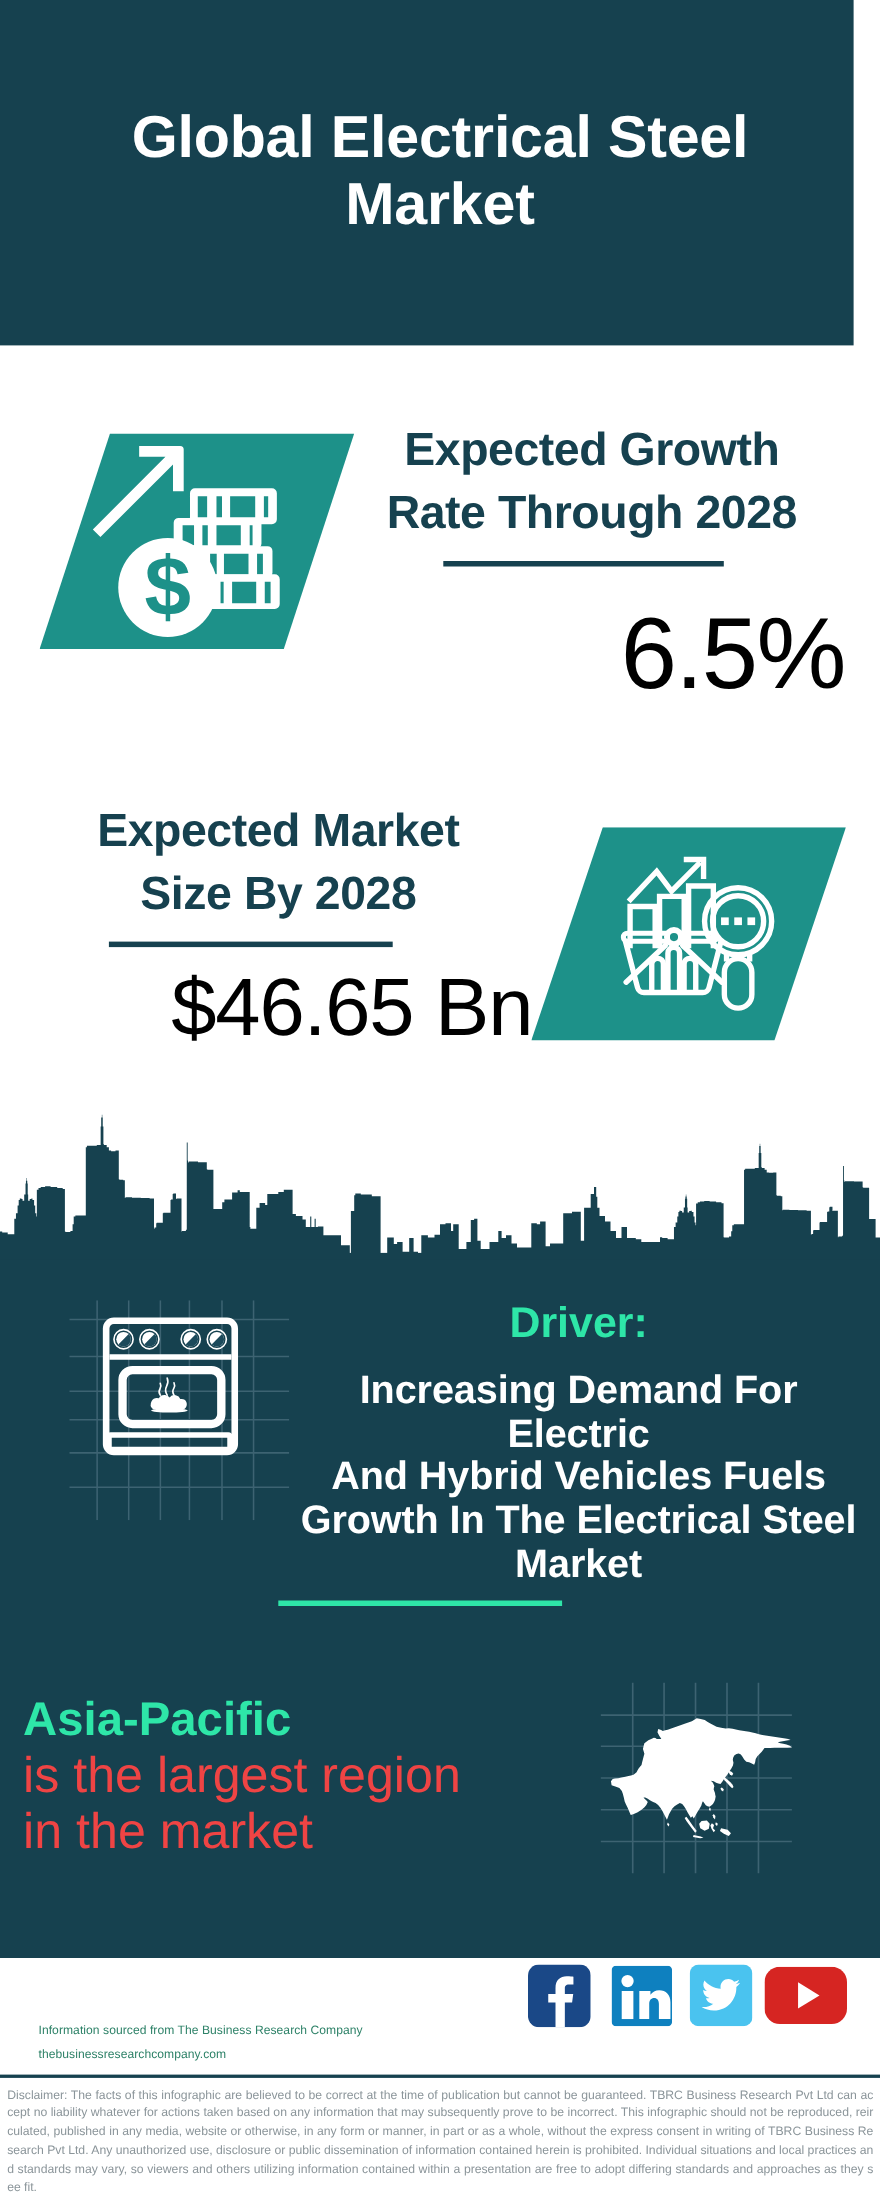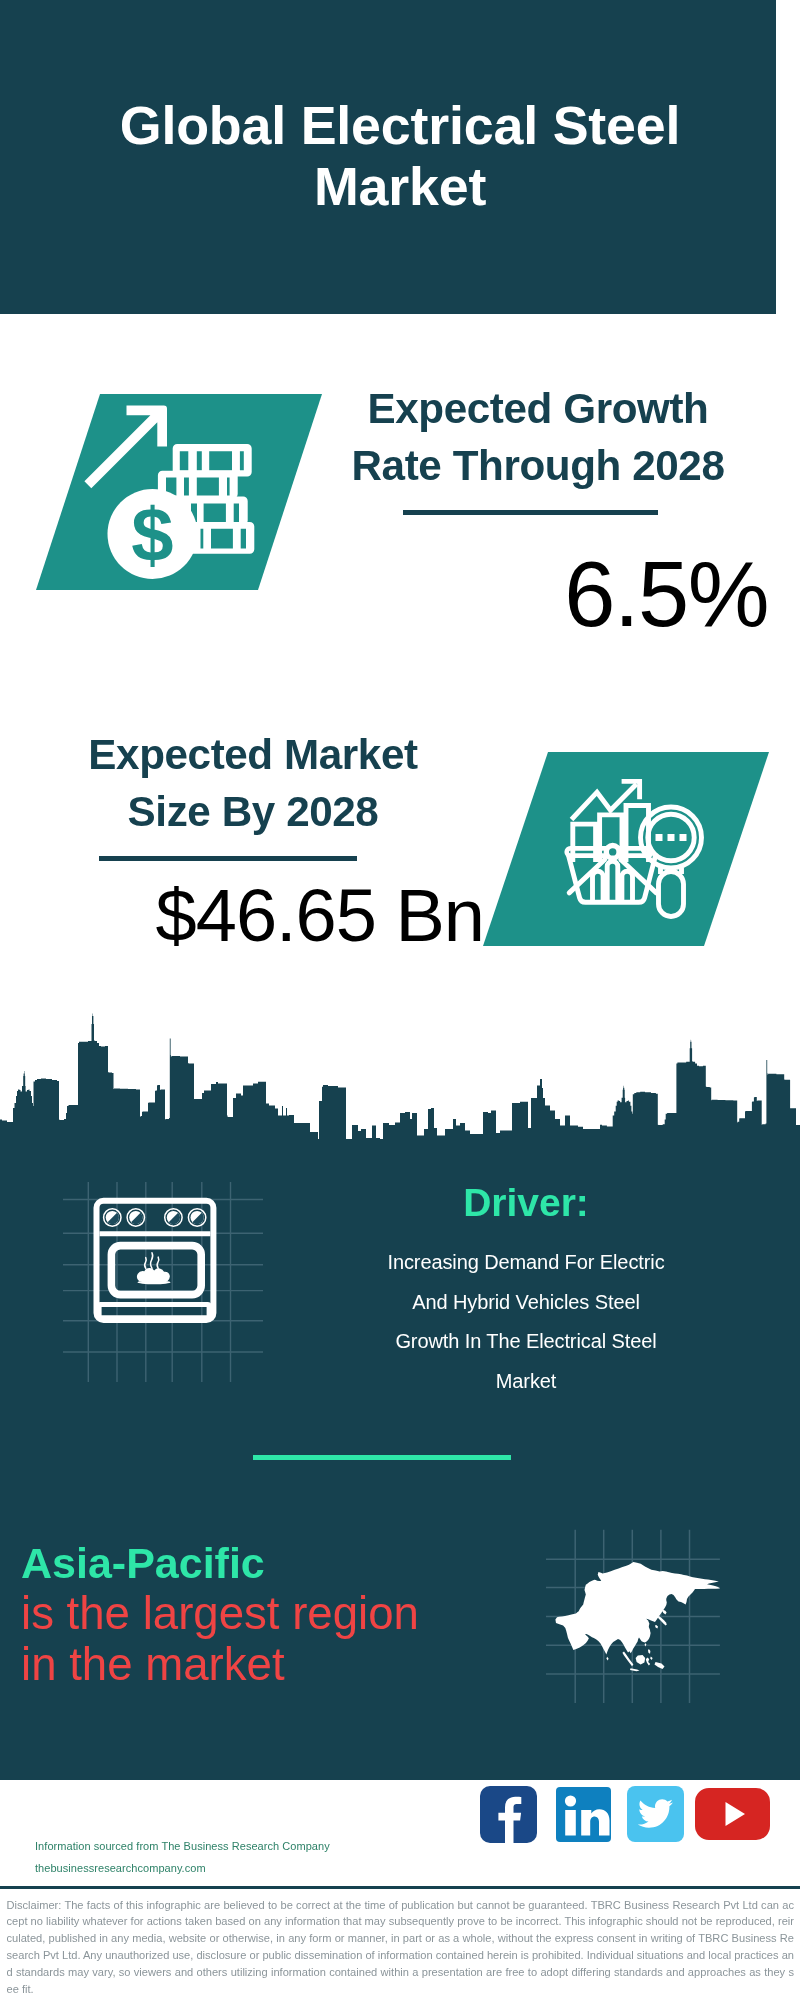--- a/index.html
+++ b/index.html
@@ -62,7 +62,7 @@
   
   .driver { position:absolute; left:261px; top:1182px; width:530px; text-align:center; }
   .driver-label { color:#2ee6a8; font-size:39px; font-weight:bold; line-height:42px; }
-  .driver-text { color:#ffffff; font-size:20px; font-weight:normal; line-height:39.7px; letter-spacing:-0.1px; padding-top:19px; }
+  .driver-text { color:#ffffff; font-size:36px; font-weight:bold; line-height:39.7px; letter-spacing:-0.1px; padding-top:19px; }
   .mid-rule { position:absolute; left:252.7px; top:1455.2px; width:258px; height:5.2px; background:#2ee6a8; }
 
   

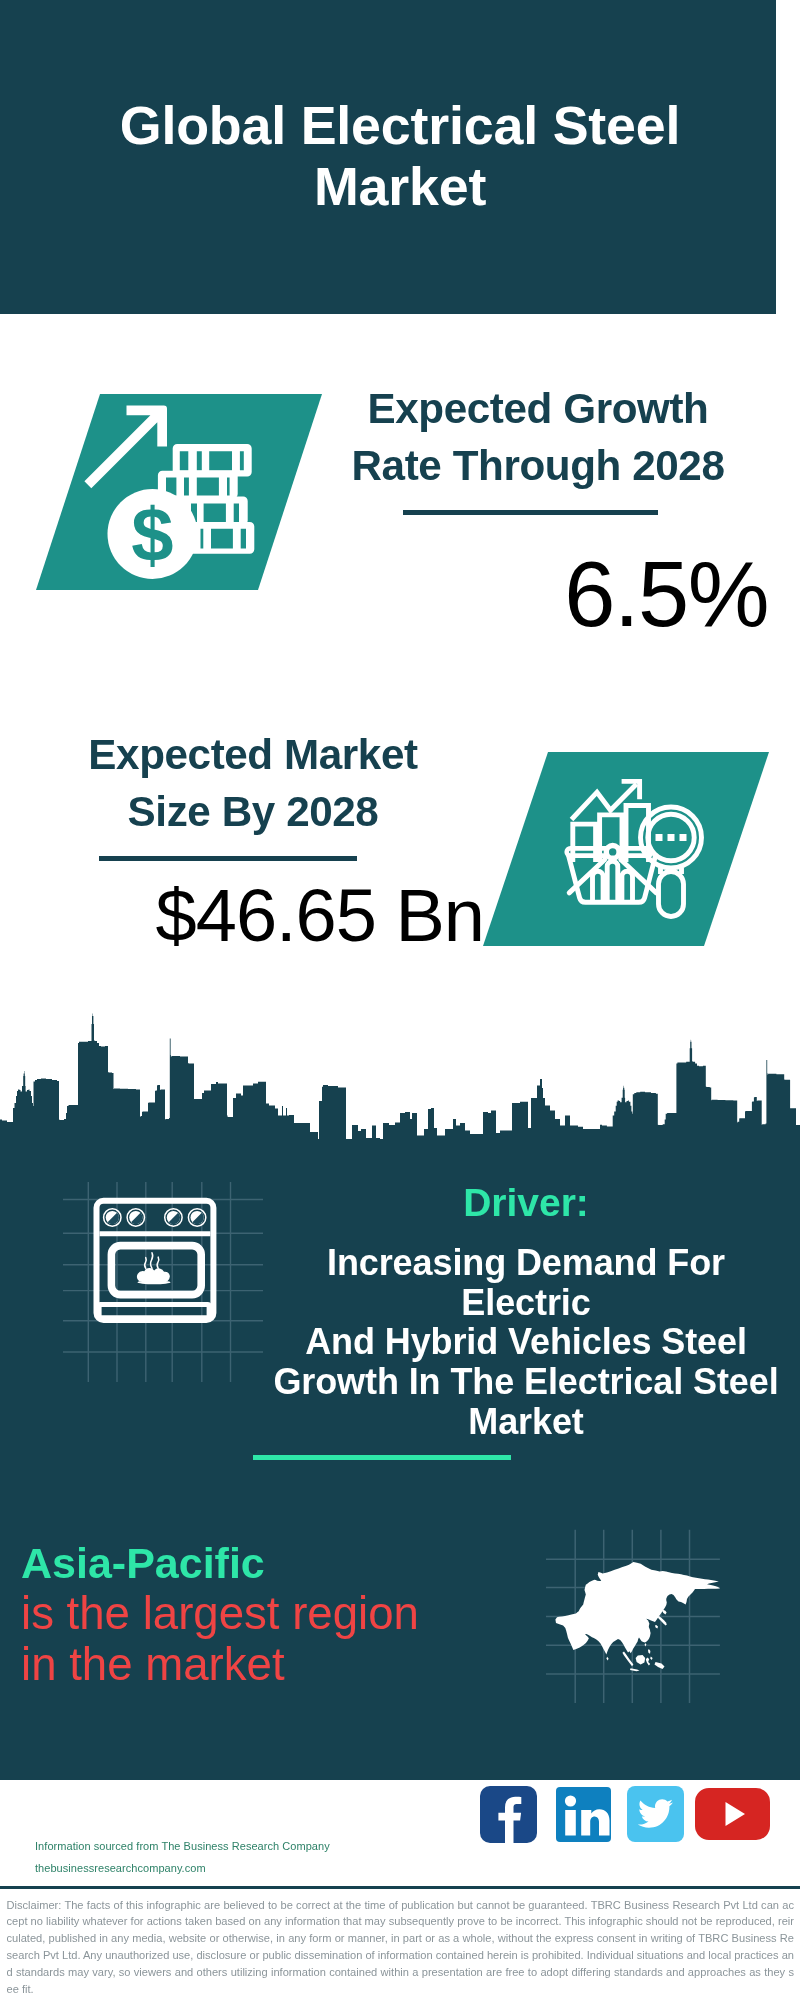--- a/index.html
+++ b/index.html
@@ -209,7 +209,7 @@
   <div class="driver">
     <div class="driver-label">Driver:</div>
     <div class="driver-text">
-      <span>Increasing Demand For Electric</span><br><span>And Hybrid Vehicles Steel</span><br><span>Growth In The Electrical Steel</span><br><span>Market</span>
+      <span>Increasing Demand For Electric</span><br><span>And Hybrid Vehicles Fuels</span><br><span>Growth In The Electrical Steel</span><br><span>Market</span>
     </div>
   </div>
   <div class="mid-rule"></div>

